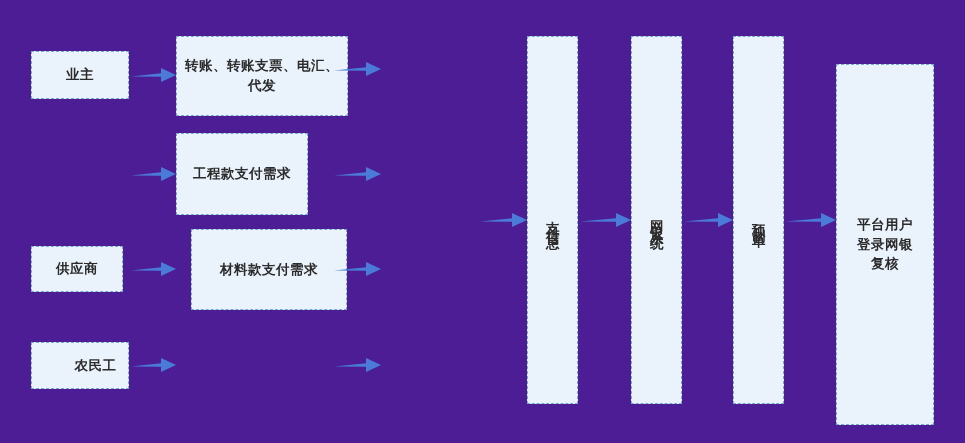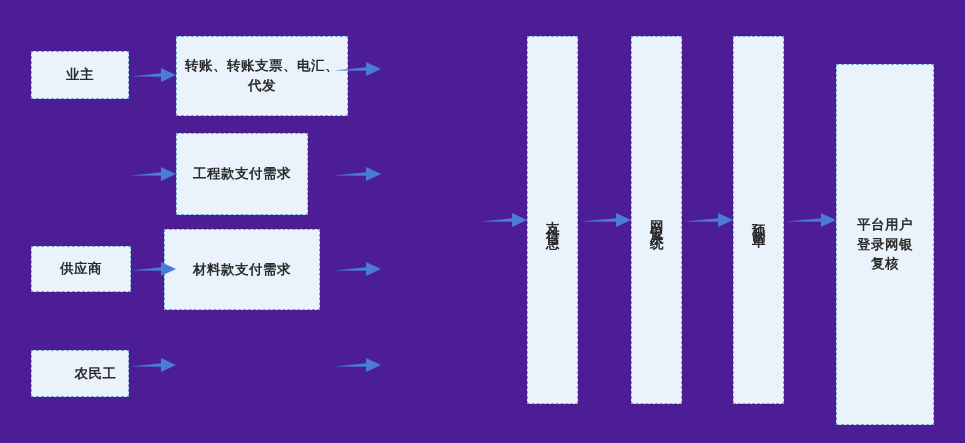--- a/index.html
+++ b/index.html
@@ -69,7 +69,7 @@
   </div>
 
 
-  <div class="node" style="left:31px; top:246px; width:100px; height:46px;">
+  <div class="node" style="left:31px; top:246px; width:92px; height:46px;">
     <span class="label">供应商</span>
   </div>
 

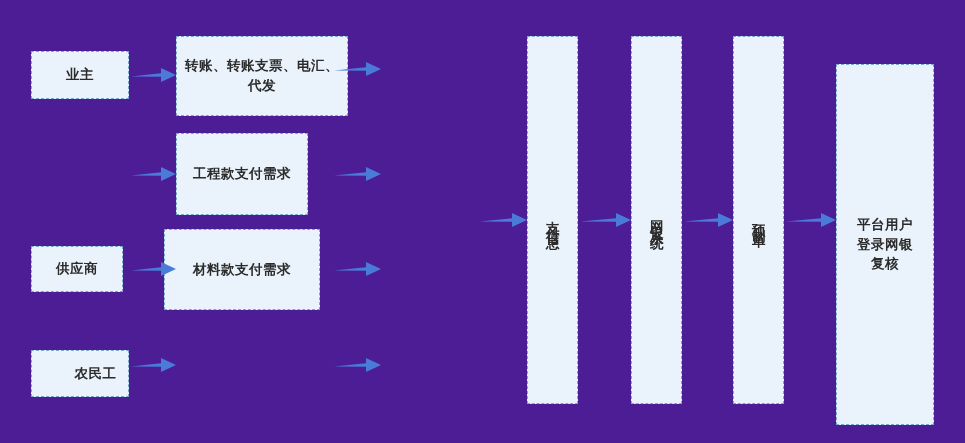--- a/index.html
+++ b/index.html
@@ -85,7 +85,7 @@
     <span class="label">工程款支付需求</span>
   </div>
 
-  <div class="node" style="left:164px; top:229px; width:156px; height:81px;">
+  <div class="node" style="left:191px; top:229px; width:156px; height:81px;">
     <span class="label">材料款支付需求</span>
   </div>
 

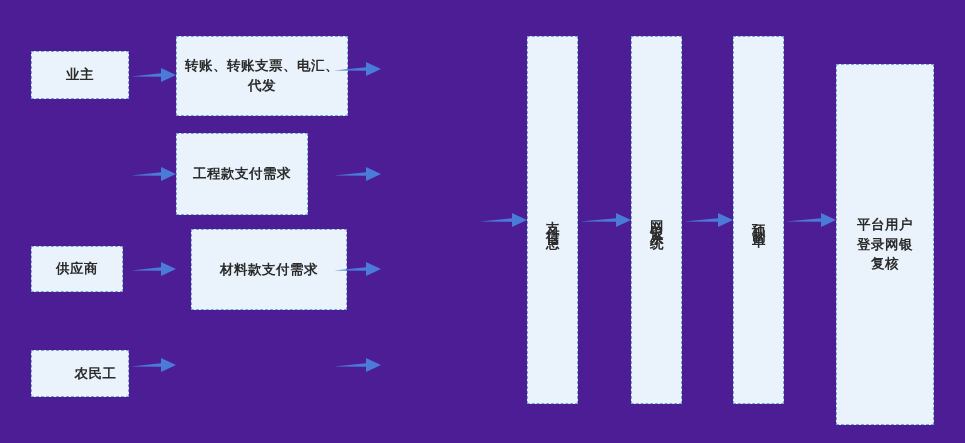--- a/index.html
+++ b/index.html
@@ -73,7 +73,7 @@
     <span class="label">供应商</span>
   </div>
 
-  <div class="node" style="left:31px; top:350px; width:98px; height:47px;padding-left:31px;">
+  <div class="node" style="left:31px; top:342px; width:98px; height:47px;padding-left:31px;">
     <span class="label">农民工</span>
   </div>
 

